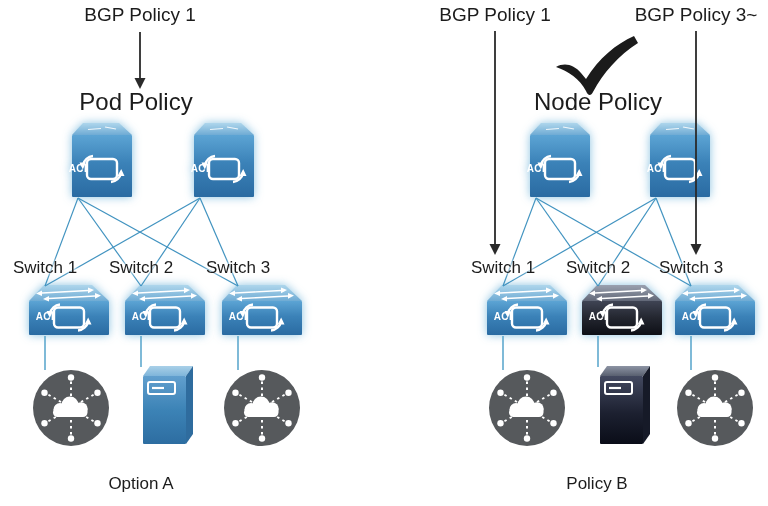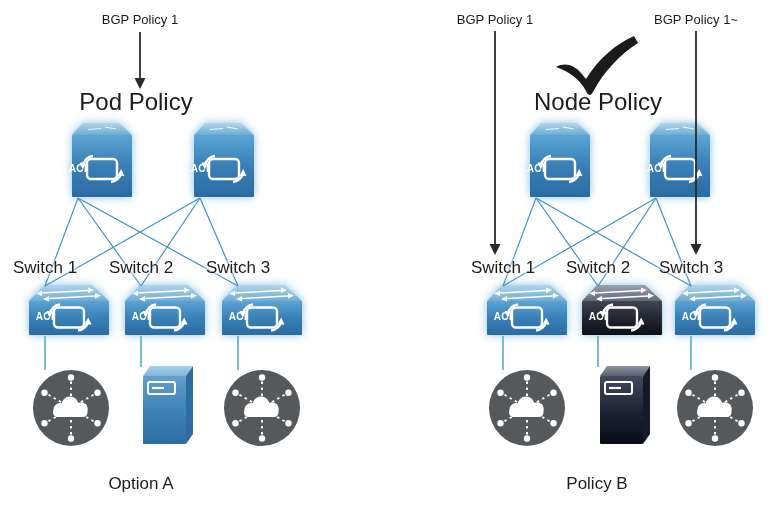--- a/index.html
+++ b/index.html
@@ -8,7 +8,7 @@
     font-family:"Liberation Sans",sans-serif;color:#1c1c1c;
   }
   .label{position:absolute;transform:translateX(-50%);white-space:nowrap;color:#1c1c1c;}
-  .policy-src{font-size:13px;top:12px;}
+  .policy-src{font-size:19px;top:4px;}
   .policy-tgt{font-size:24px;top:88px;}
   .switch-label{font-size:17px;top:258px;
     text-shadow:0 0 3px #fff,0 0 5px #fff,0 0 8px #fff;}

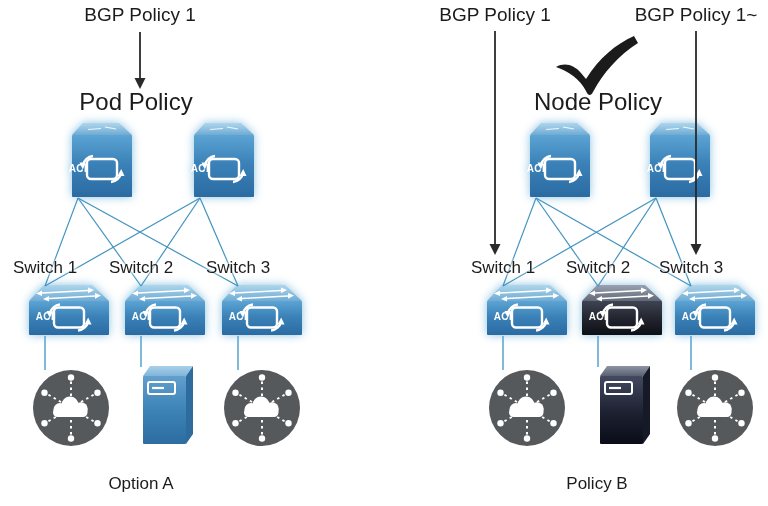--- a/index.html
+++ b/index.html
@@ -270,7 +270,7 @@
   <div class="label caption" style="left:141px;">Option A</div>
 
   <div class="label policy-src" style="left:495px;">BGP Policy 1</div>
-  <div class="label policy-src" style="left:696px;">BGP Policy 1~</div>
+  <div class="label policy-src" style="left:696px;">BGP Policy 3~</div>
   <div class="label policy-tgt" style="left:598px;">Node Policy</div>
 
   <div class="node spine z2" style="left:506px;top:122px;">

